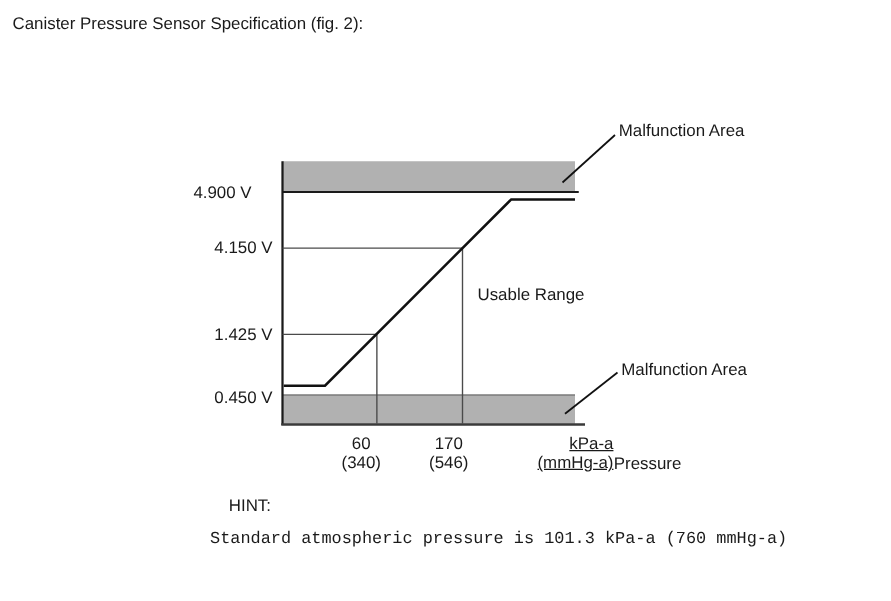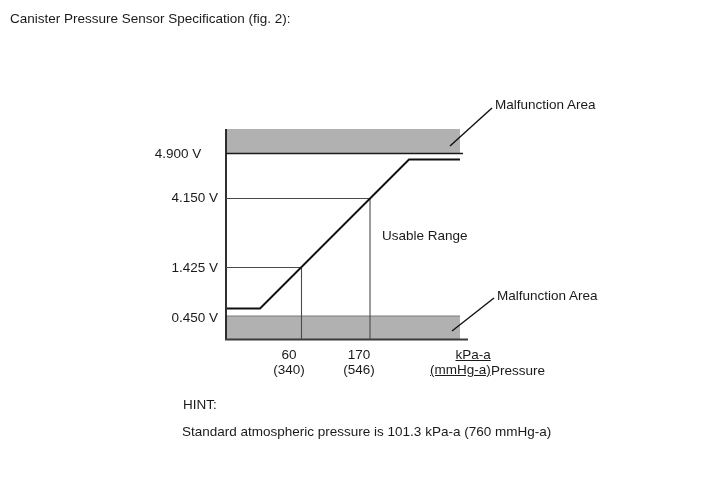--- a/index.html
+++ b/index.html
@@ -78,7 +78,7 @@
   </div>
 
   <div class="lbl" style="left:183px;top:397px;">HINT:</div>
-  <div class="lbl" style="left:182px;top:424px;">Standard atmospheric pressure is 101.3 kPa-a (760 mmHg-a)</div>
+  <div class="lbl" style="left:168px;top:424px;font-family:Liberation Mono, monospace;">Standard atmospheric pressure is 101.3 kPa-a (760 mmHg-a)</div>
 
 </div>
 

